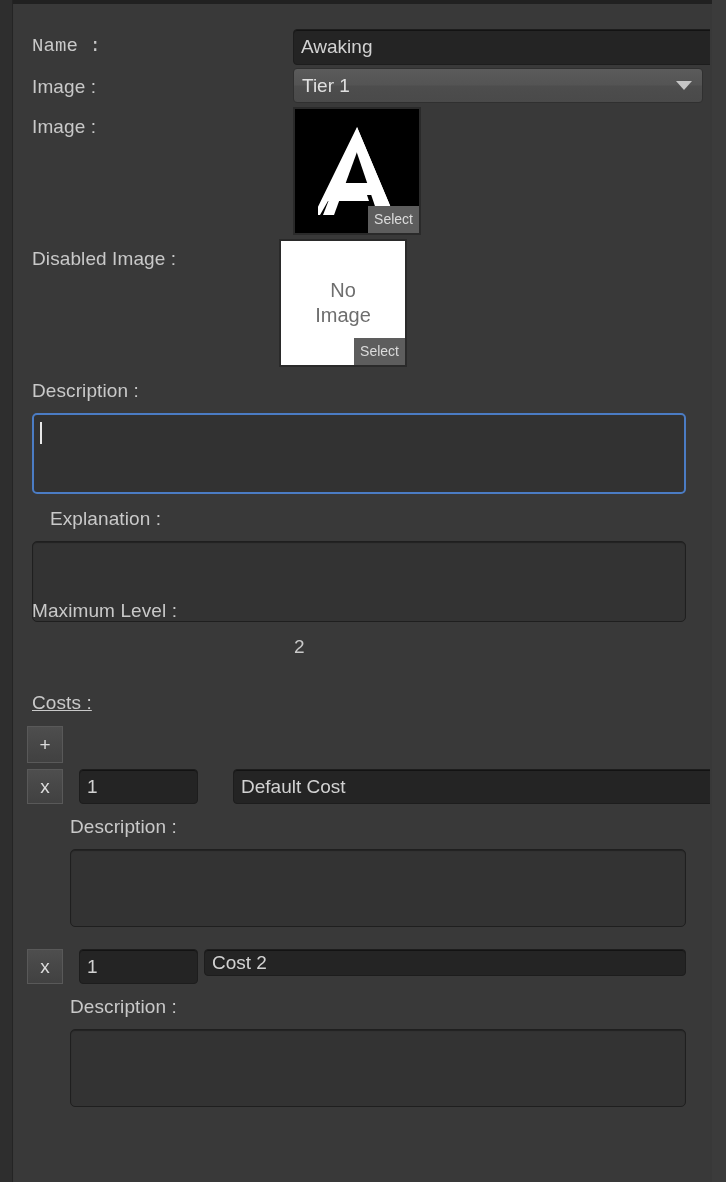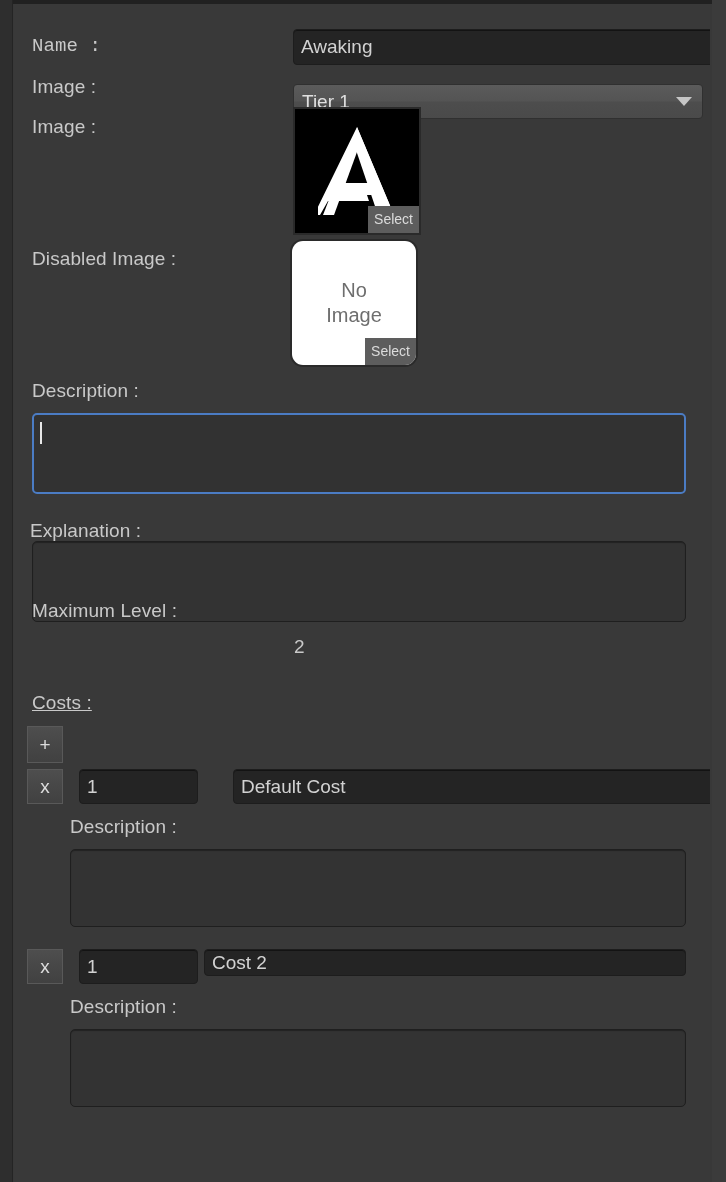--- a/index.html
+++ b/index.html
@@ -203,7 +203,7 @@
     </div>
 
     <div class="lbl" style="left:18px; top:73px;">Image :</div>
-    <div class="popup" style="left:279px; top:64px; width:410px; height:35px;margin-top:16px;">
+    <div class="popup" style="left:279px; top:64px; width:410px; height:35px;">
       <span class="pop-label">Tier 1</span>
       <span class="caret"></span>
     </div>

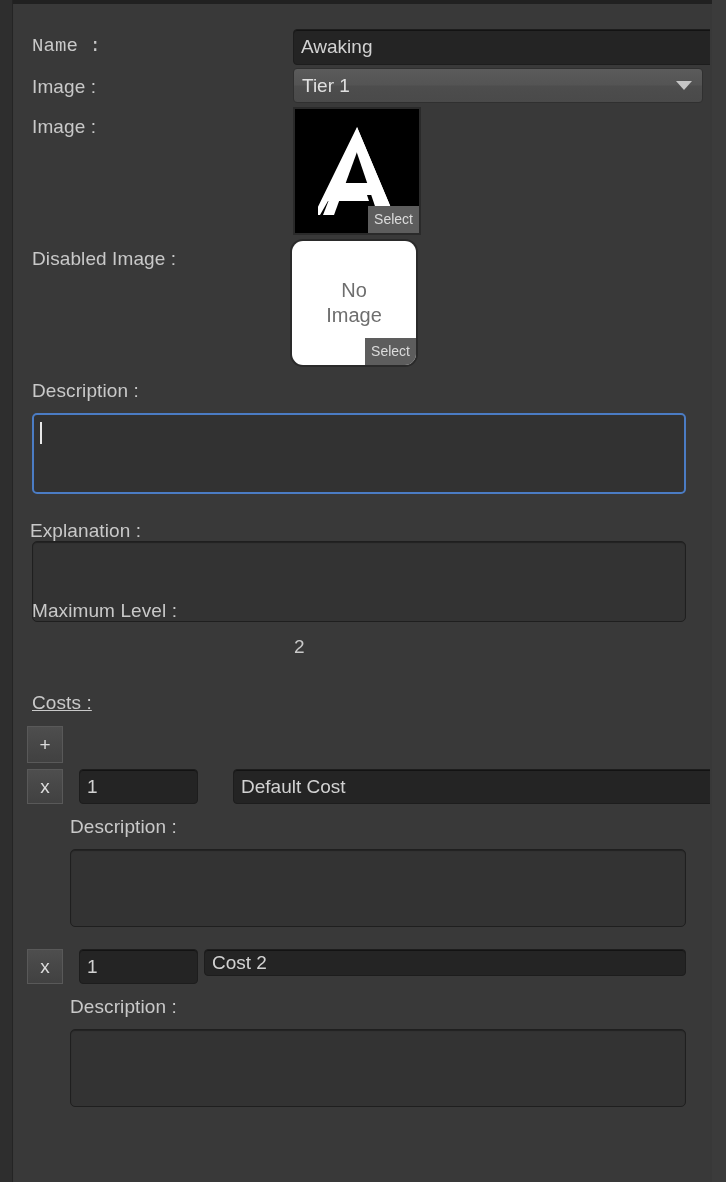--- a/index.html
+++ b/index.html
@@ -222,7 +222,7 @@
     </div>
 
     <div class="lbl" style="left:18px; top:245px;">Disabled Image :</div>
-    <div class="objfield" style="left:276px; top:235px; width:128px; height:128px;border-radius:13px;">
+    <div class="objfield" style="left:265px; top:235px; width:128px; height:128px;">
       <div class="obj-inner white">
         <div class="noimage-text">
           <div>No</div>

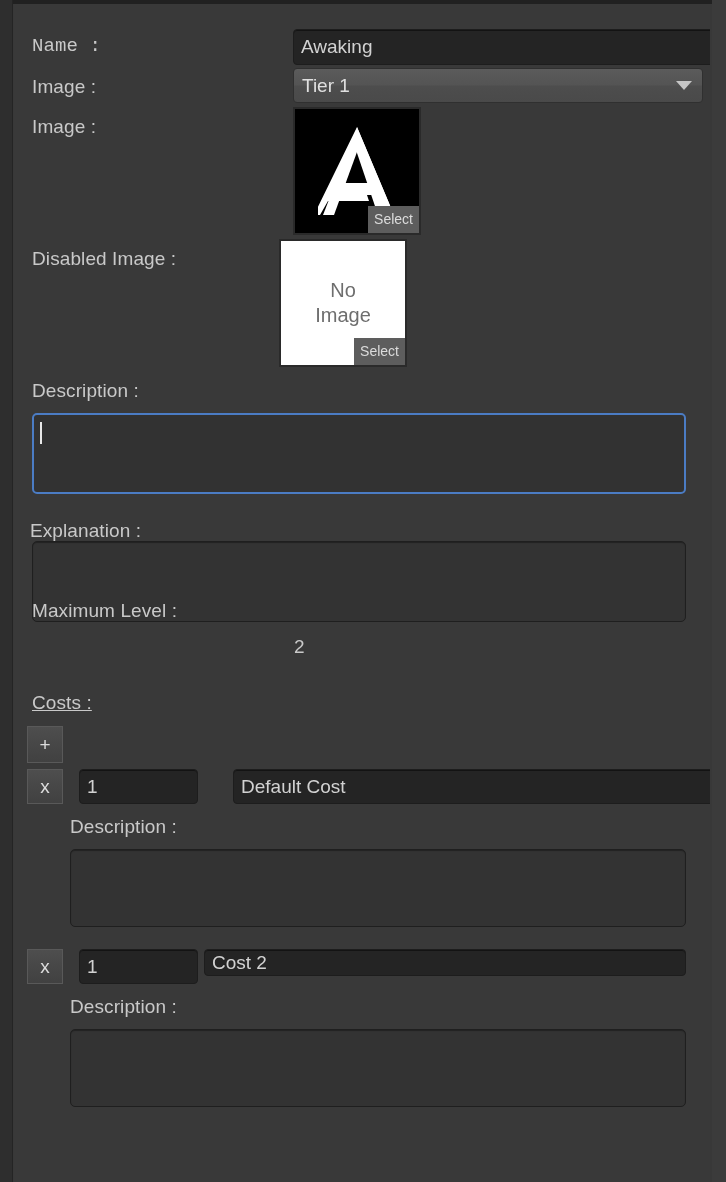--- a/index.html
+++ b/index.html
@@ -238,7 +238,7 @@
 
     </div>
 
-    <div class="lbl" style="left:16px; top:505px;margin-top:12px;">Explanation :</div>
+    <div class="lbl" style="left:36px; top:505px;">Explanation :</div>
     <div class="textarea" style="left:18px; top:537px; width:654px; height:81px;">
       
     </div>

